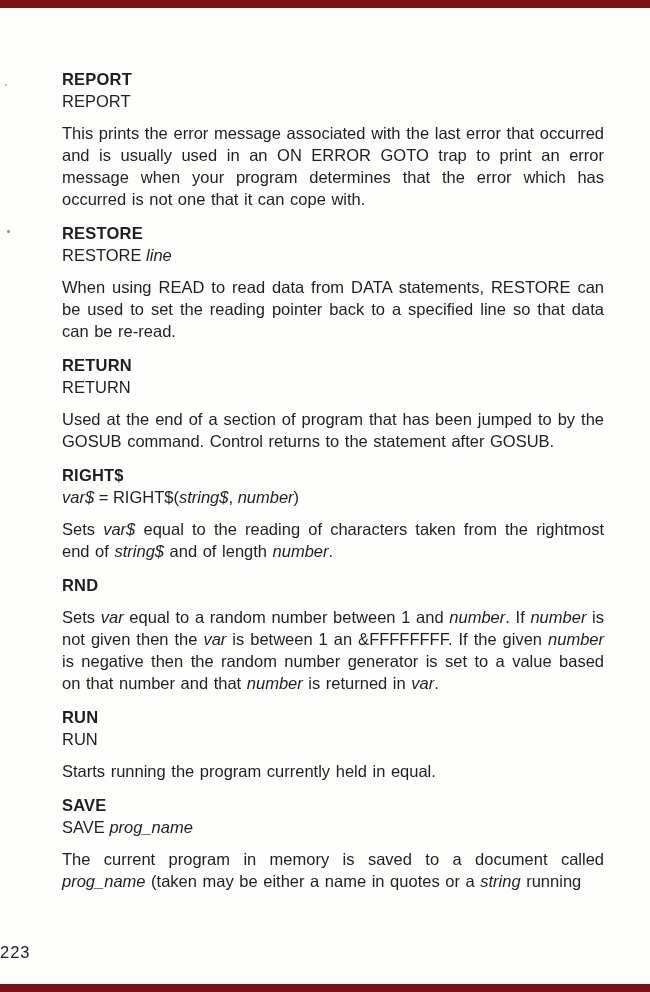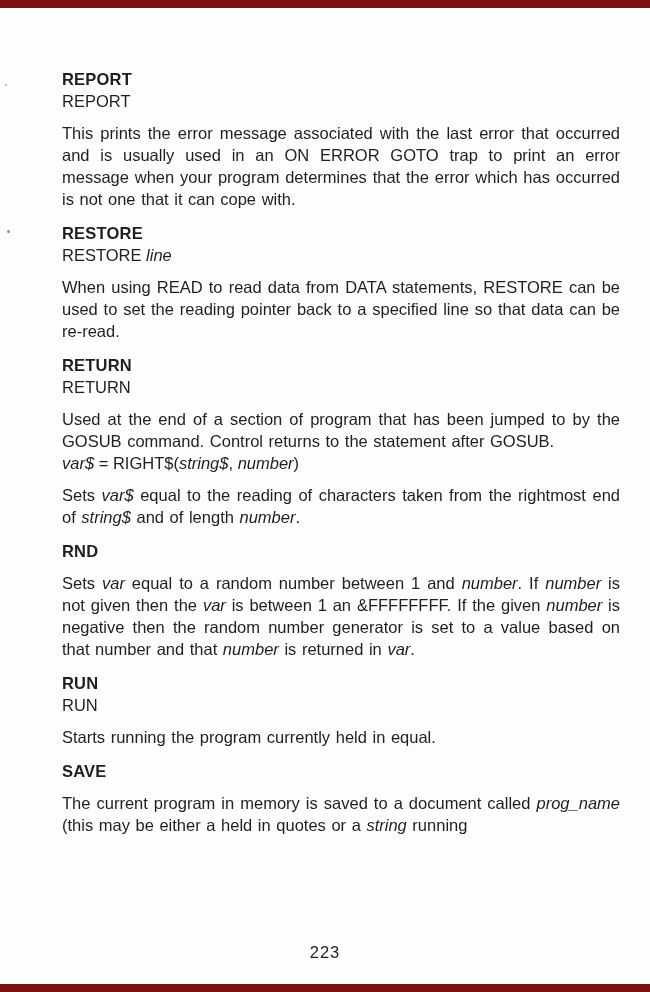--- a/index.html
+++ b/index.html
@@ -45,7 +45,7 @@
   .body-text {
     font-size: 16.5px;
     line-height: 22px;
-    margin: 10px 0 0 0;
+    margin: 10px 16px 0 0;
     text-align: justify;
     word-spacing: 1px;
   }

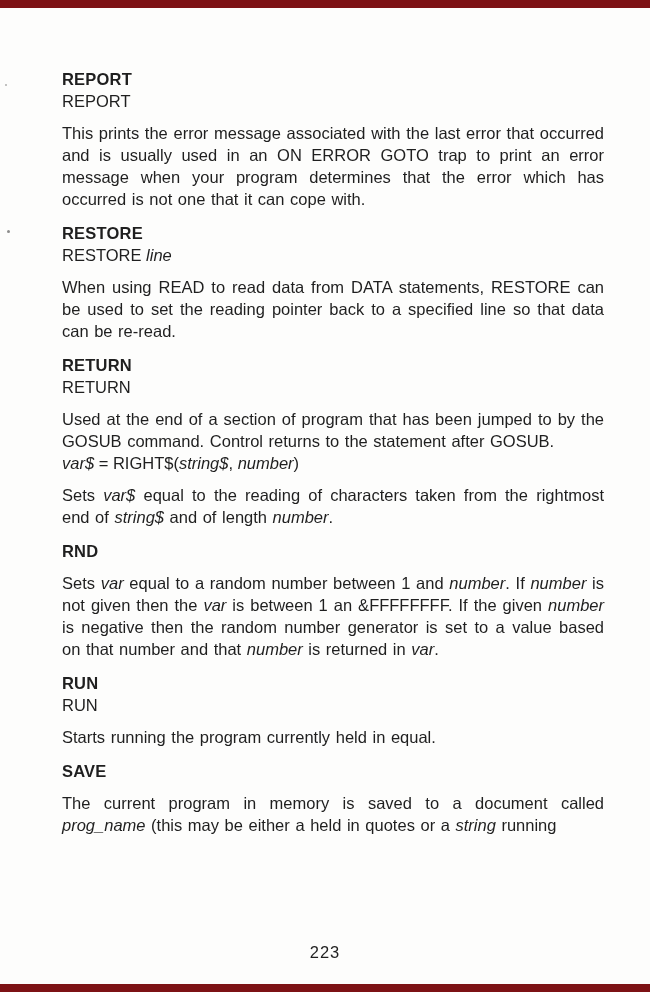--- a/index.html
+++ b/index.html
@@ -96,6 +96,7 @@
   </section>
 
   <section class="entry">
+    <h2 class="heading">RIGHT$</h2>
     <p class="syntax"><i>var$</i><span> = RIGHT$(</span><i>string$</i><span>, </span><i>number</i><span>)</span></p>
     <p class="body-text"><span>Sets </span><i>var$</i><span> equal to the reading of characters taken from the rightmost end of </span><i>string$</i><span> and of length </span><i>number</i><span>.</span></p>
   </section>

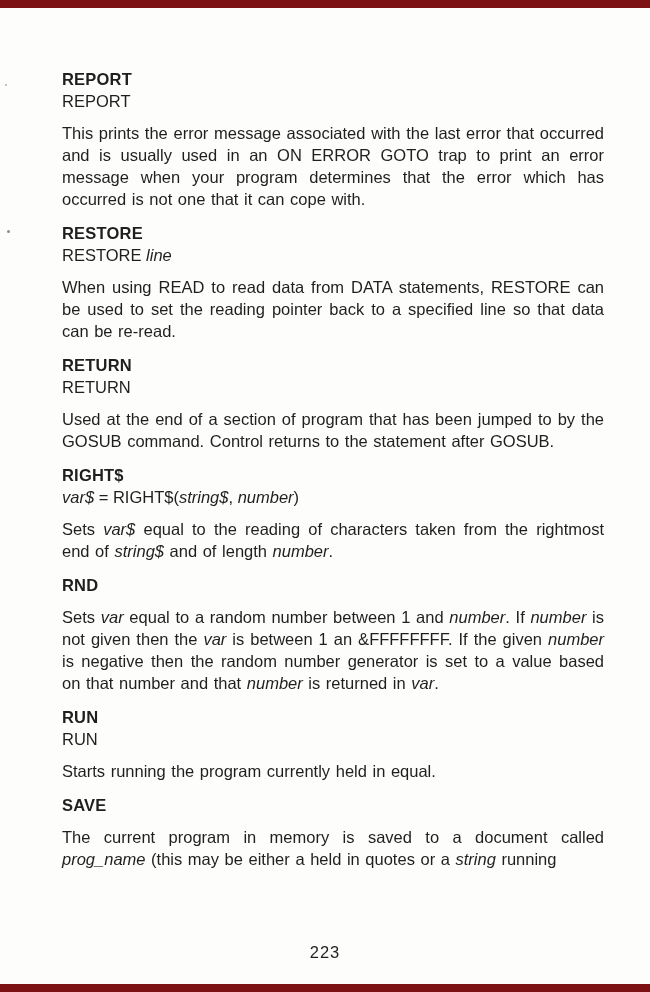--- a/index.html
+++ b/index.html
@@ -114,6 +114,7 @@
 
   <section class="entry">
     <h2 class="heading">SAVE</h2>
+    <p class="syntax"><span>SAVE </span><i>prog_name</i></p>
     <p class="body-text"><span>The current program in memory is saved to a document called </span><i>prog_name</i><span> (this may be either a held in quotes or a </span><i>string</i><span> running</span></p>
   </section>
 </main>

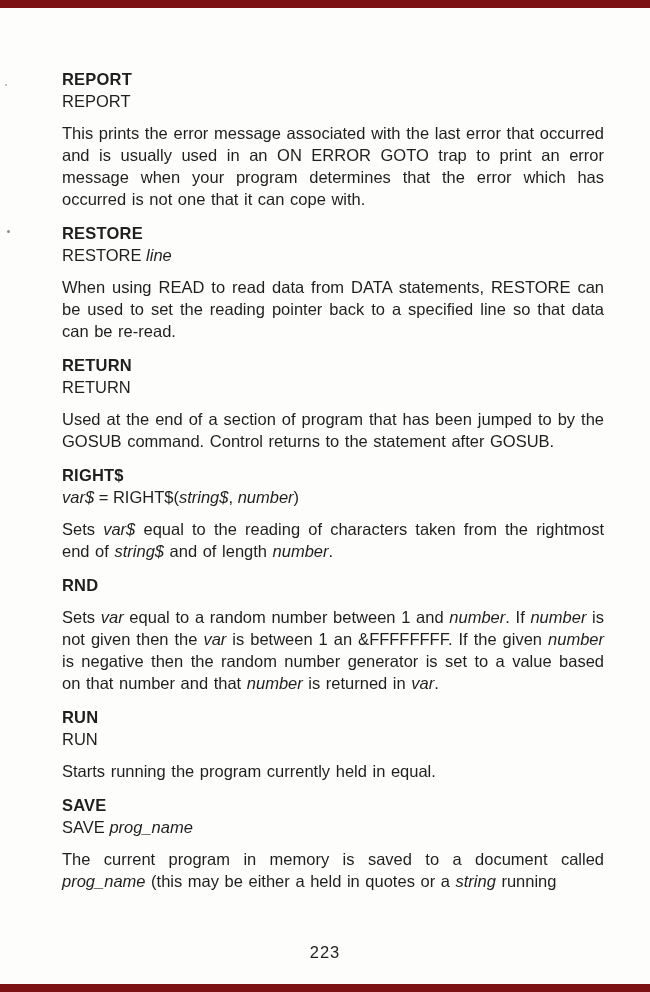--- a/index.html
+++ b/index.html
@@ -115,7 +115,7 @@
   <section class="entry">
     <h2 class="heading">SAVE</h2>
     <p class="syntax"><span>SAVE </span><i>prog_name</i></p>
-    <p class="body-text"><span>The current program in memory is saved to a document called </span><i>prog_name</i><span> (this may be either a held in quotes or a </span><i>string</i><span> running</span></p>
+    <p class="body-text"><span>The current program in memory is saved to a document called </span><i>prog_name</i><span> (taken may be either a name in quotes or a </span><i>string</i><span> running</span></p>
   </section>
 </main>
 

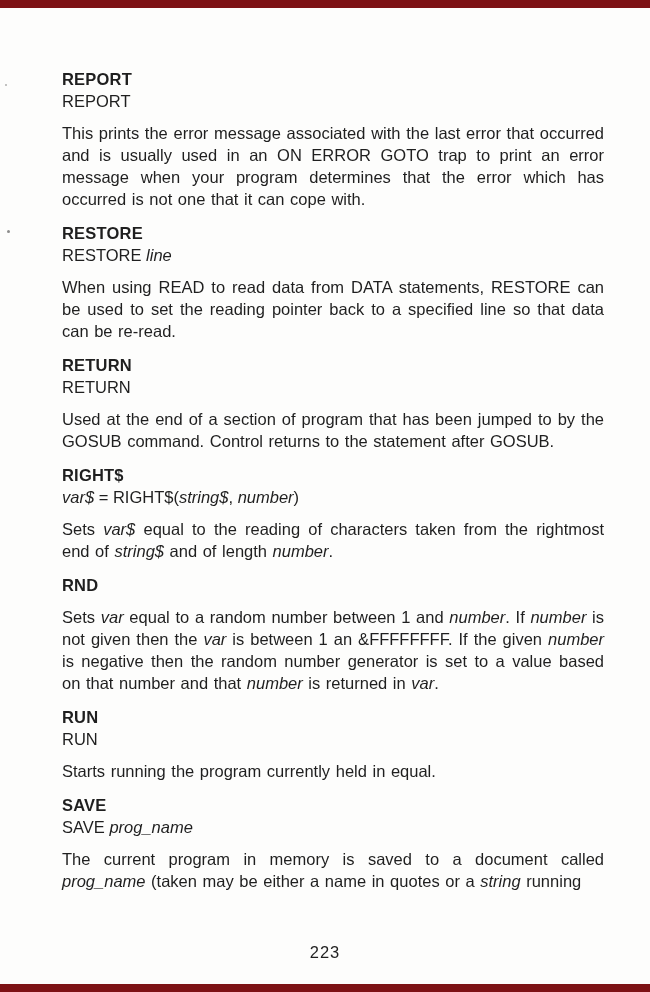--- a/index.html
+++ b/index.html
@@ -55,7 +55,7 @@
     bottom: 30px;
     left: 0;
     width: 100%;
-    text-align: center;
+    text-align: left;
     font-size: 16.5px;
     letter-spacing: 1px;
   }

